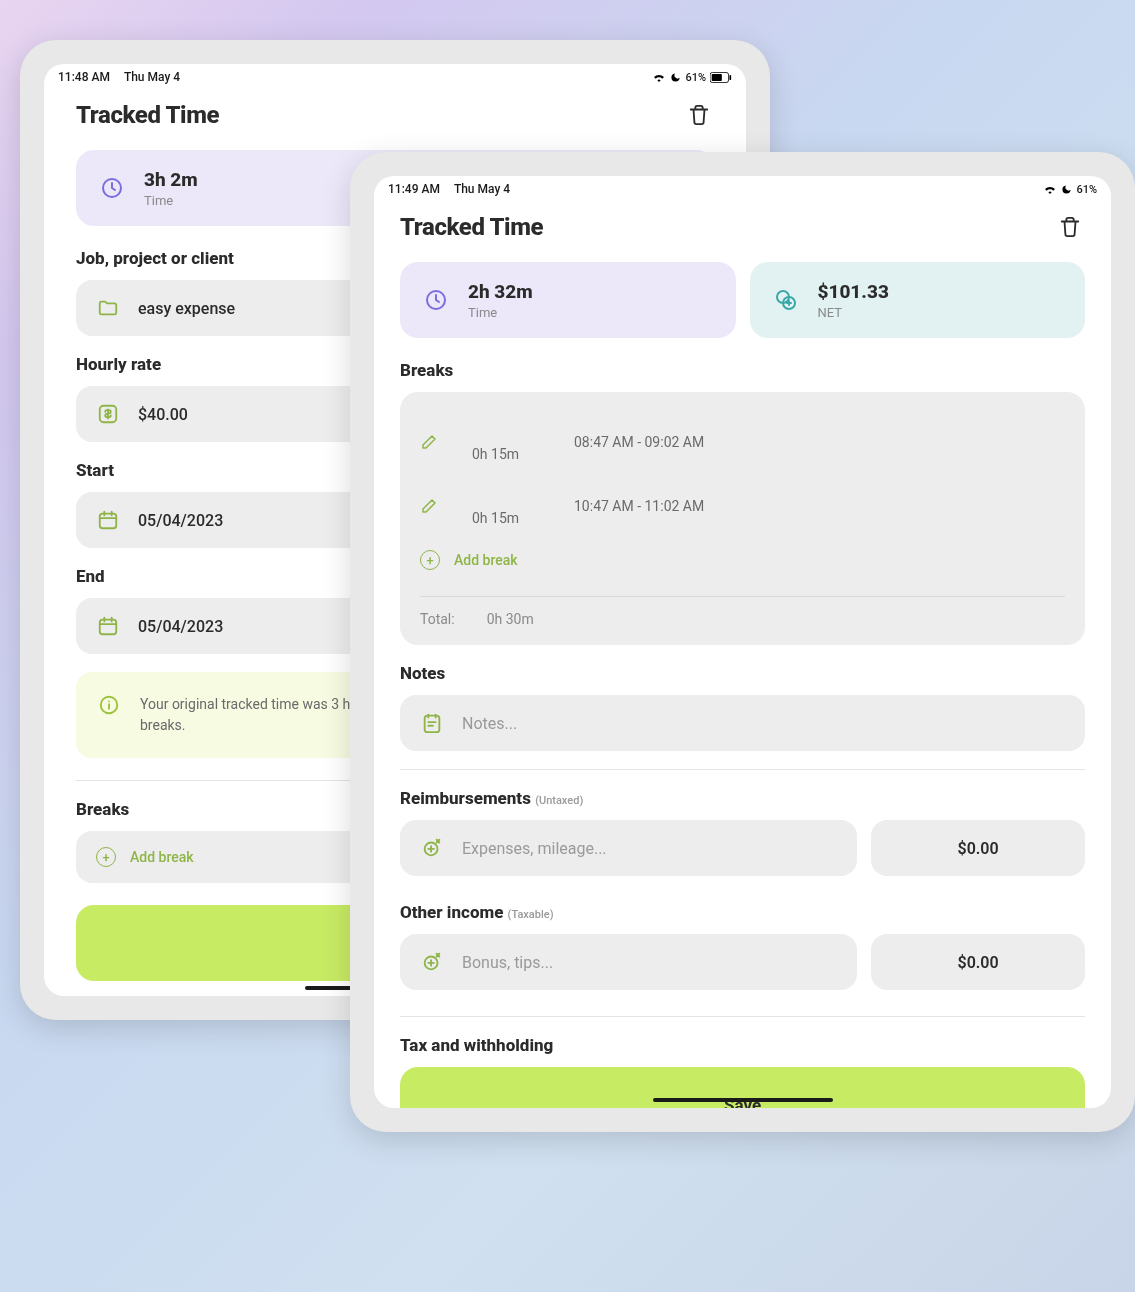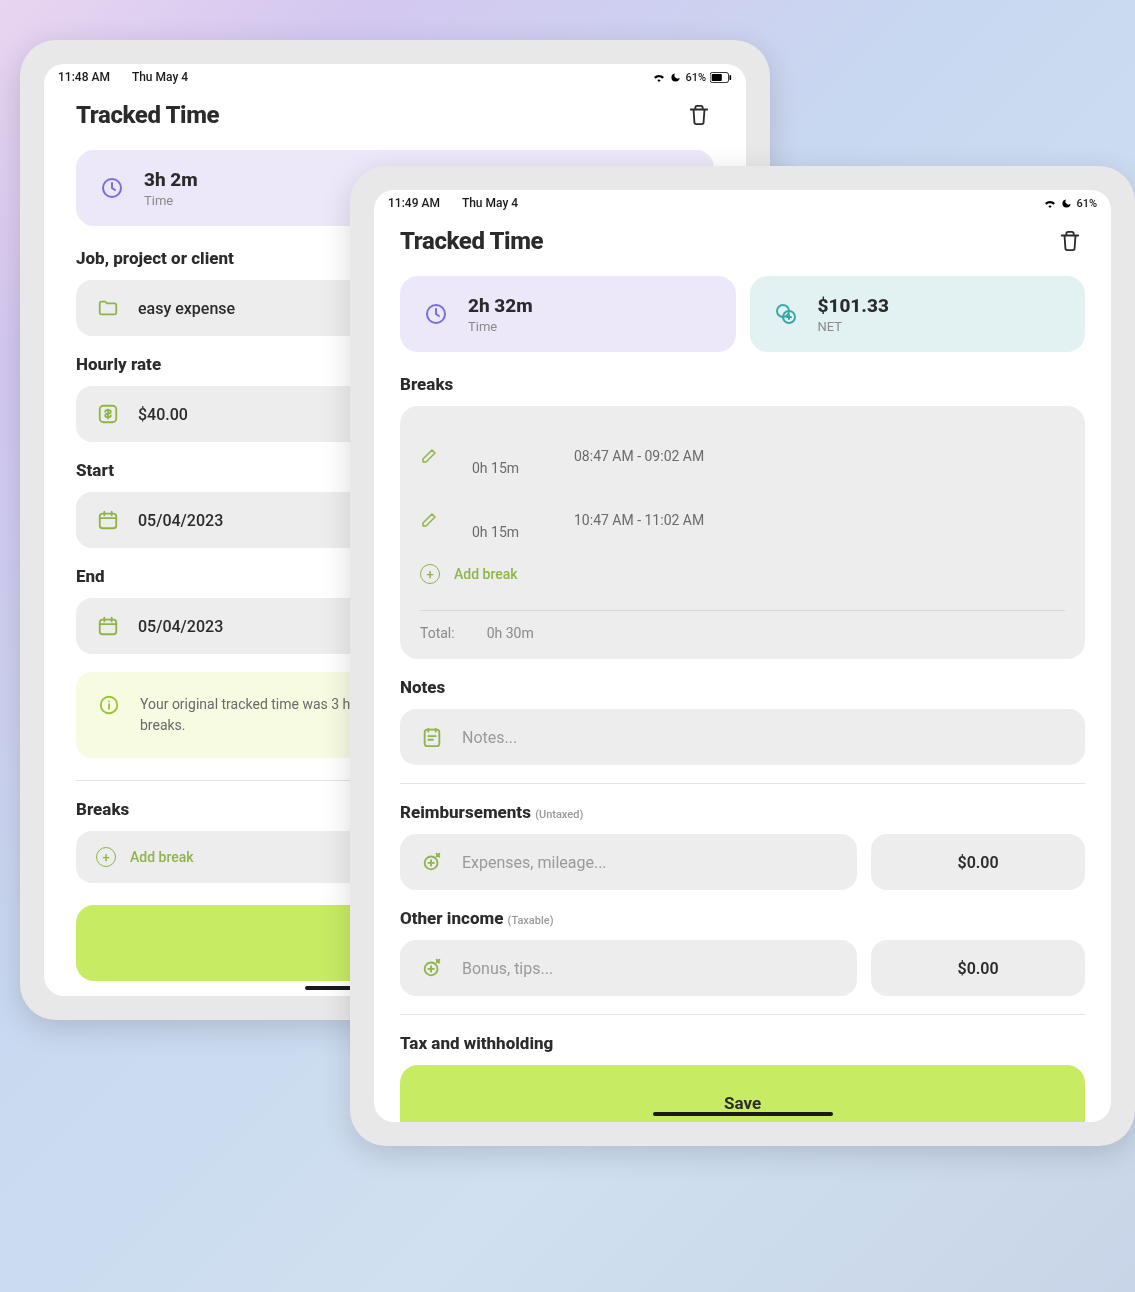--- a/index.html
+++ b/index.html
@@ -48,7 +48,7 @@
     font-weight: 500;
     color: #1a1a1a;
   }
-  .status-left { display: flex; gap: 22px; }
+  .status-left { display: flex; gap: 14px; }
   .status-right { display: flex; align-items: center; gap: 4px; font-size: 11px;}
   .status-icons { letter-spacing: 1px; }
   .content {

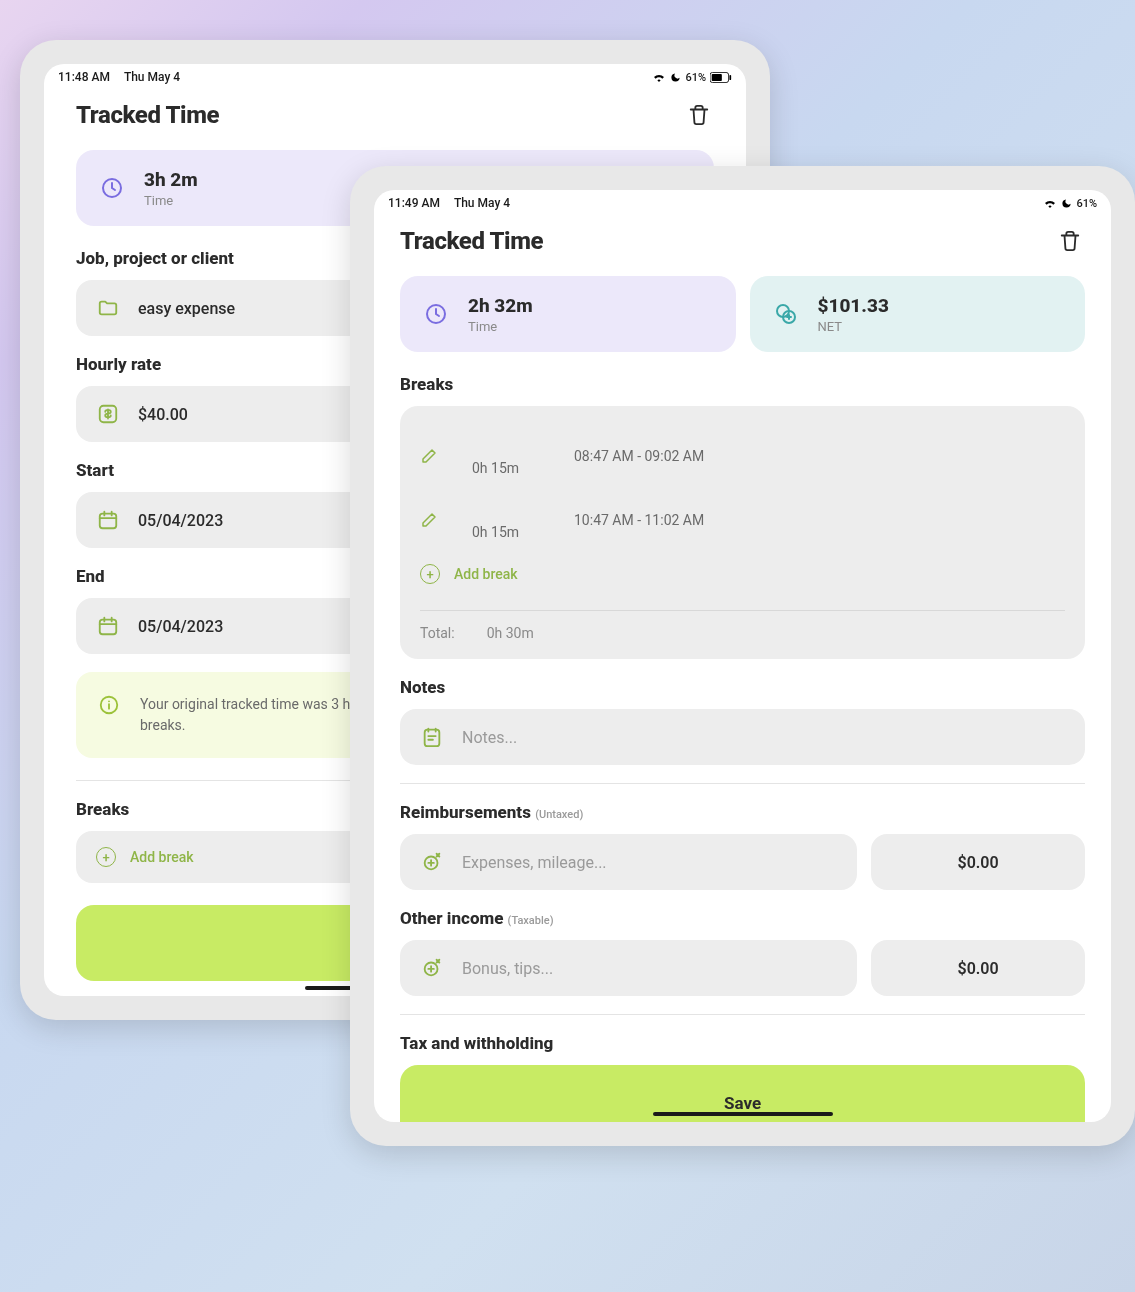--- a/index.html
+++ b/index.html
@@ -25,7 +25,7 @@
   }
   .tablet.front {
     left: 350px;
-    top: 166px;
+    top: 152px;
     width: 785px;
     height: 980px;
   }

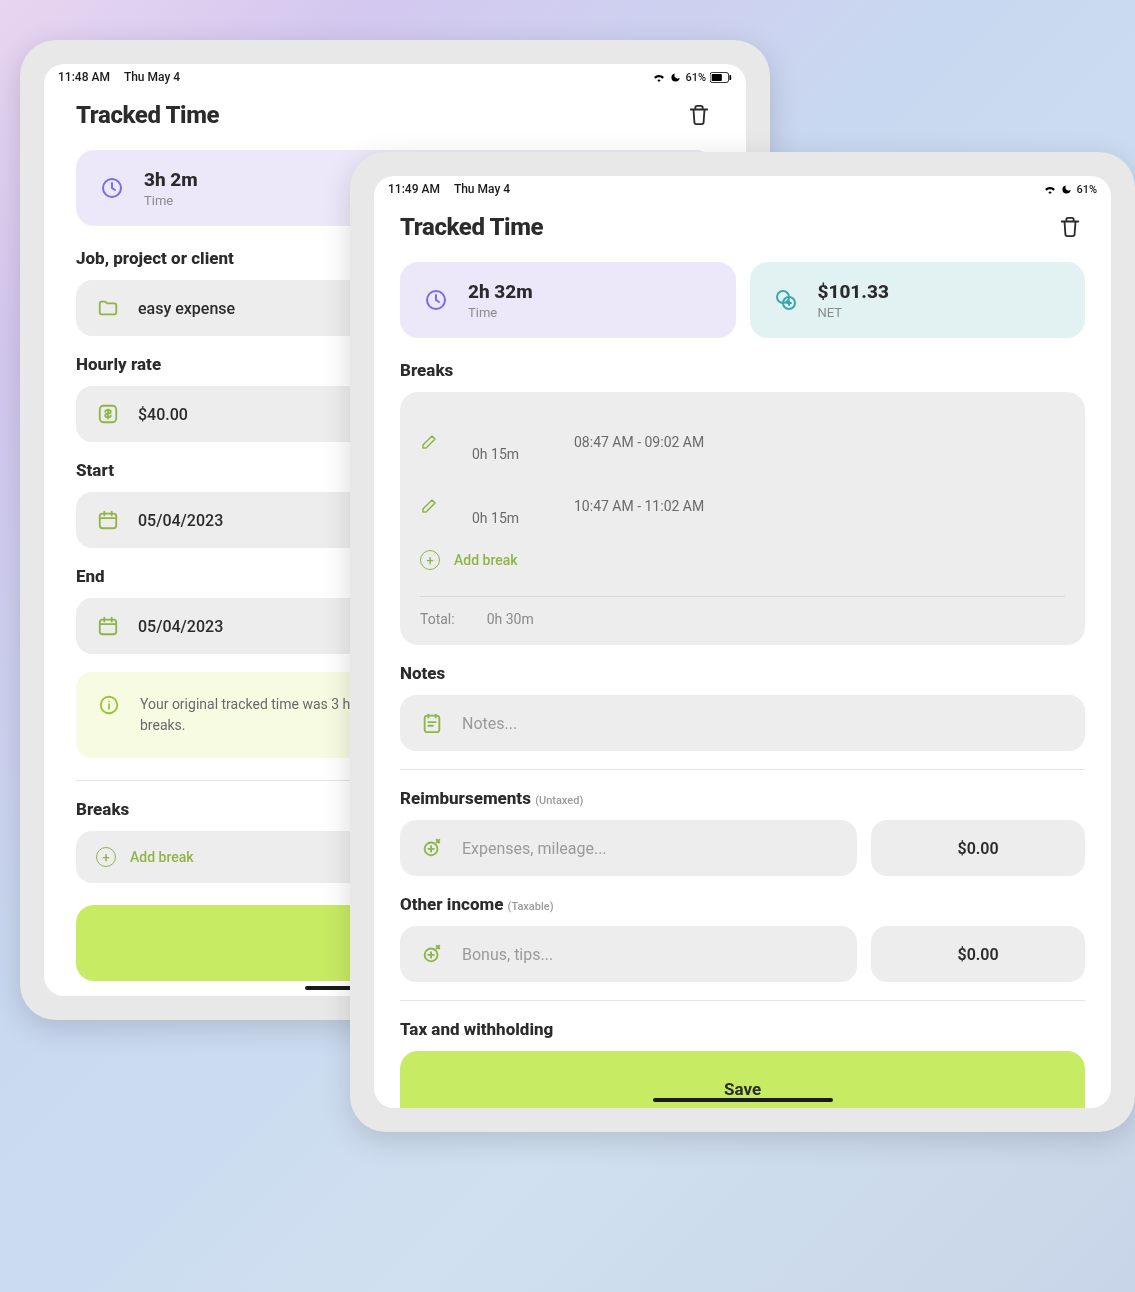--- a/index.html
+++ b/index.html
@@ -218,7 +218,7 @@
     gap: 14px;
     margin-bottom: 18px;
   }
-  .row-pair .input-row { margin-bottom: 0; }
+  .row-pair .input-row { margin-bottom: 8px; }
   .row-pair .left { flex: 2.4; }
   .row-pair .right { flex: 1; justify-content: center; }
   .row-pair .right .val { font-weight: 600; }

